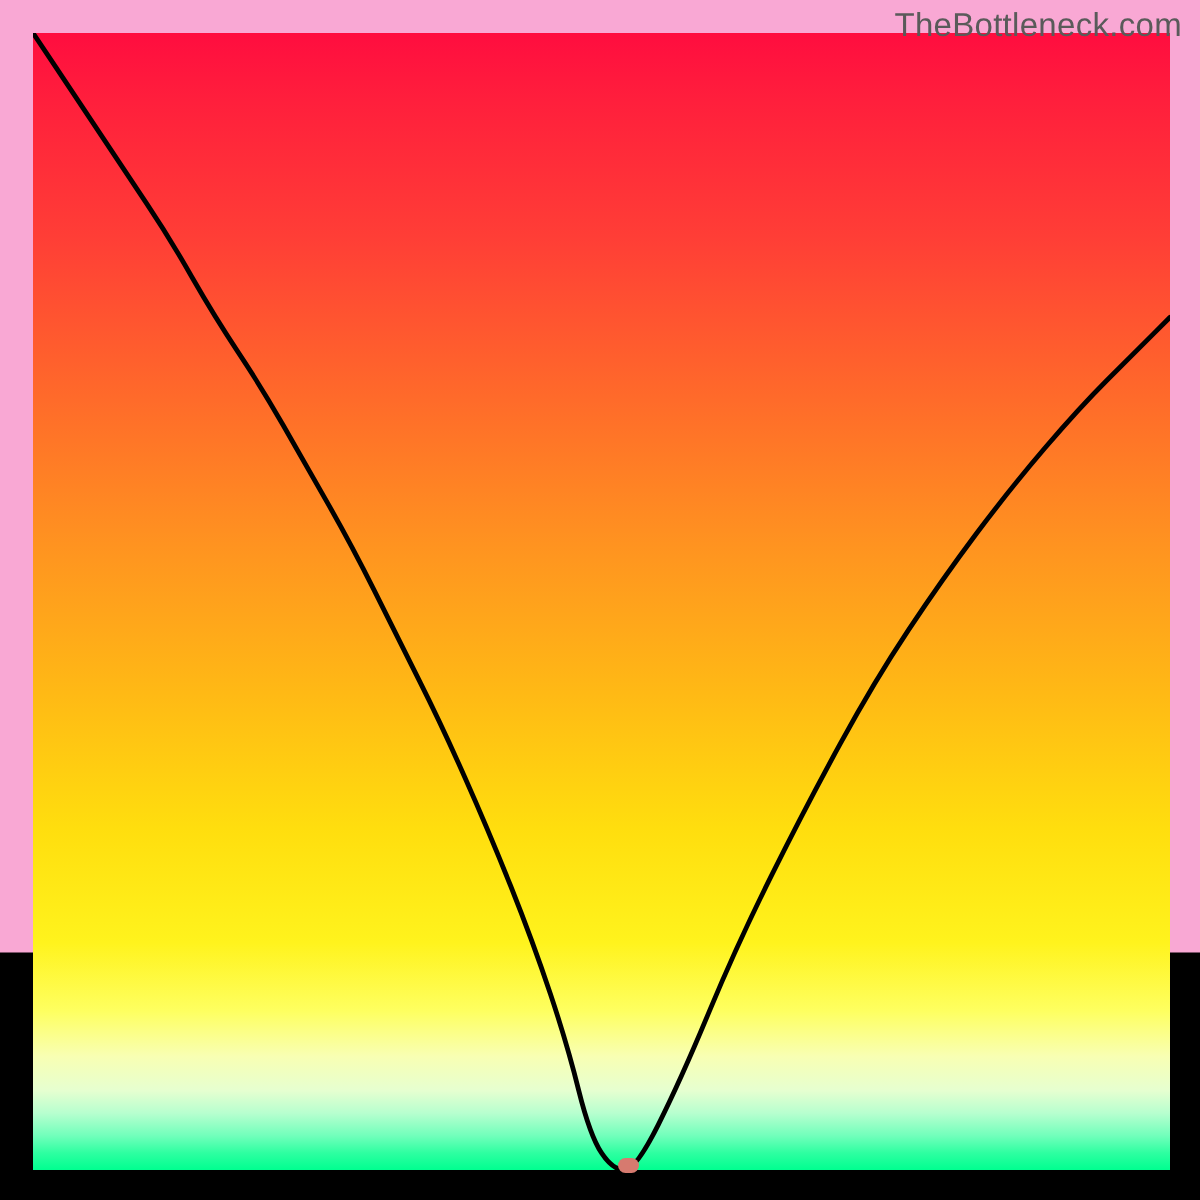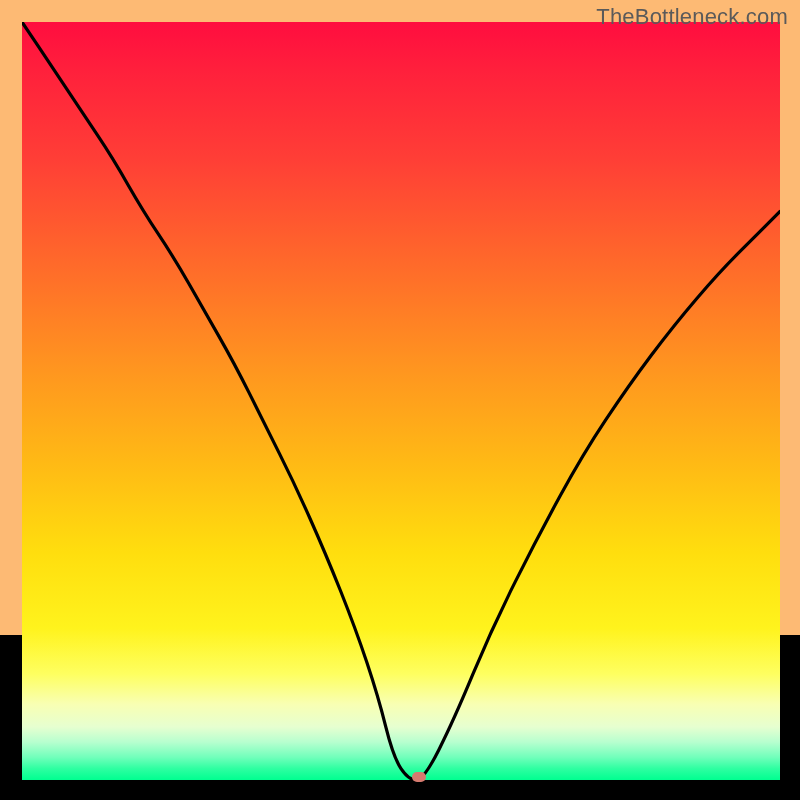--- a/index.html
+++ b/index.html
@@ -15,7 +15,7 @@
     position: relative;
     width: 800px;
     height: 635px;
-    background: #fdba74;
+    background: #f9a8d4;
   }
   .watermark {
     position: absolute;

